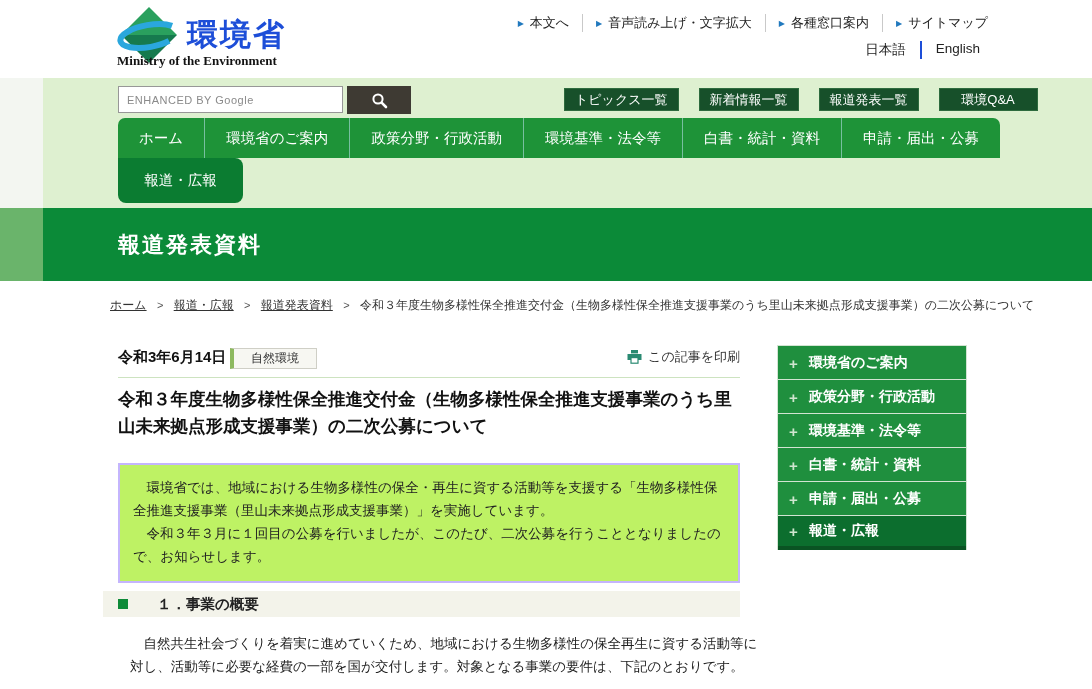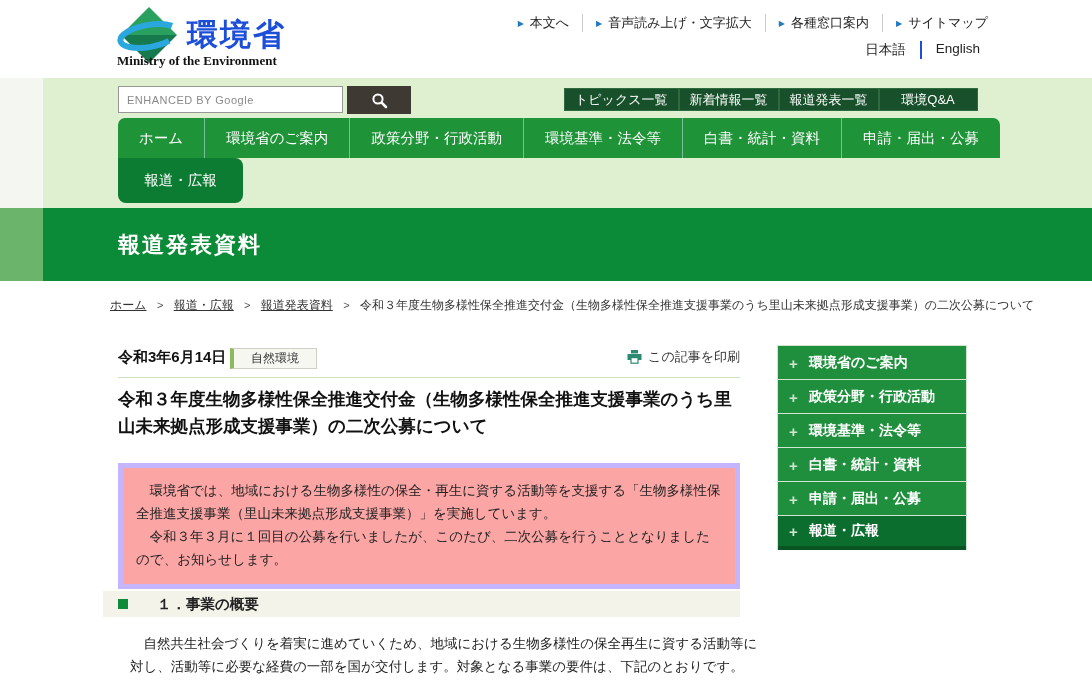--- a/index.html
+++ b/index.html
@@ -31,7 +31,7 @@
   .search-input::placeholder { color:#8a8a8a; }
   .search-btn { position:absolute; left:304px; top:8px; width:64px; height:28px; background:#3e3a33; border:none; display:flex; align-items:center; justify-content:center; cursor:pointer; }
 
-  .quick { position:absolute; left:521px; top:10px; display:flex; gap:0; }
+  .quick { position:absolute; left:521px; top:10px; display:flex; gap:20px; }
   .quick-btn { min-width:99px; height:23px; background:#17502a; border:1px solid #2e6b3e; color:#fff; font-size:13px; display:flex; align-items:center; justify-content:center; padding:0 10px; cursor:pointer; white-space:nowrap; }
 
   .nav { position:absolute; left:75px; top:40px; display:flex; height:40px; }

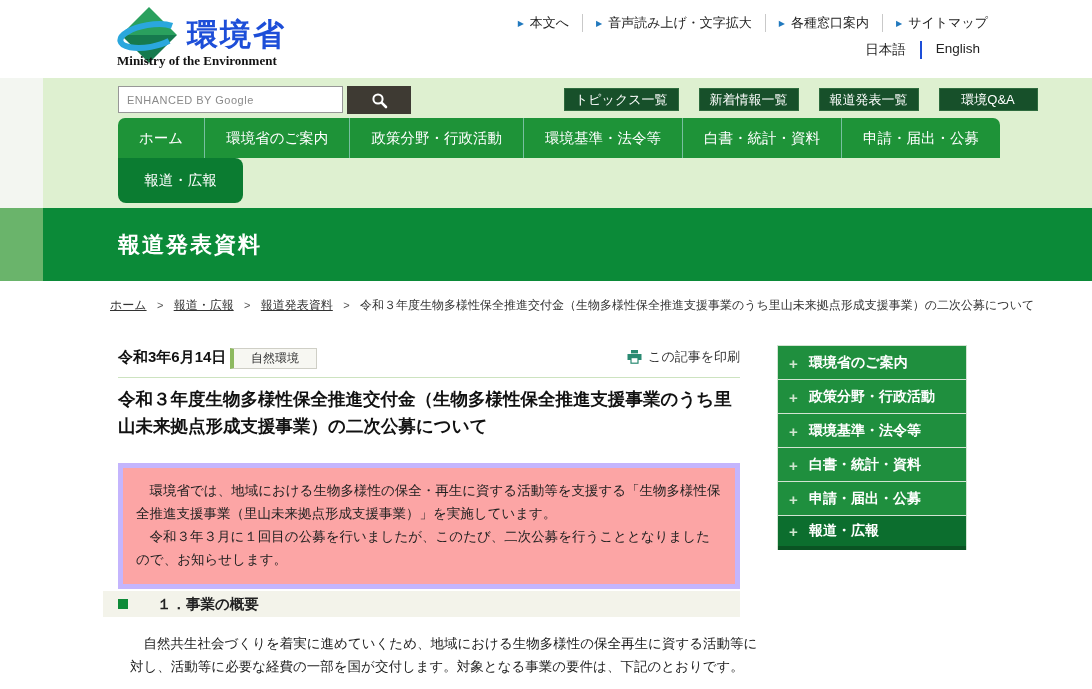--- a/index.html
+++ b/index.html
@@ -59,7 +59,7 @@
 
   
   .article-title { position:absolute; left:118px; top:386px; width:628px; font-size:17.5px; font-weight:bold; line-height:1.57; color:#111; }
-  .summary { position:absolute; left:118px; top:463px; width:622px; border:5px solid #c4b5fd; padding:12px 13px; font-size:13.5px; line-height:1.7; color:#222; background:#fca5a5; }
+  .summary { position:absolute; left:118px; top:463px; width:622px; border:2px solid #c4b5fd; padding:12px 13px; font-size:13.5px; line-height:1.7; color:#222; background:#bef264; }
   .summary p { margin:0; }
 
   .sec-bar { position:absolute; left:103px; top:591px; width:637px; height:26px; background:#f3f3ea; display:flex; align-items:center; }

